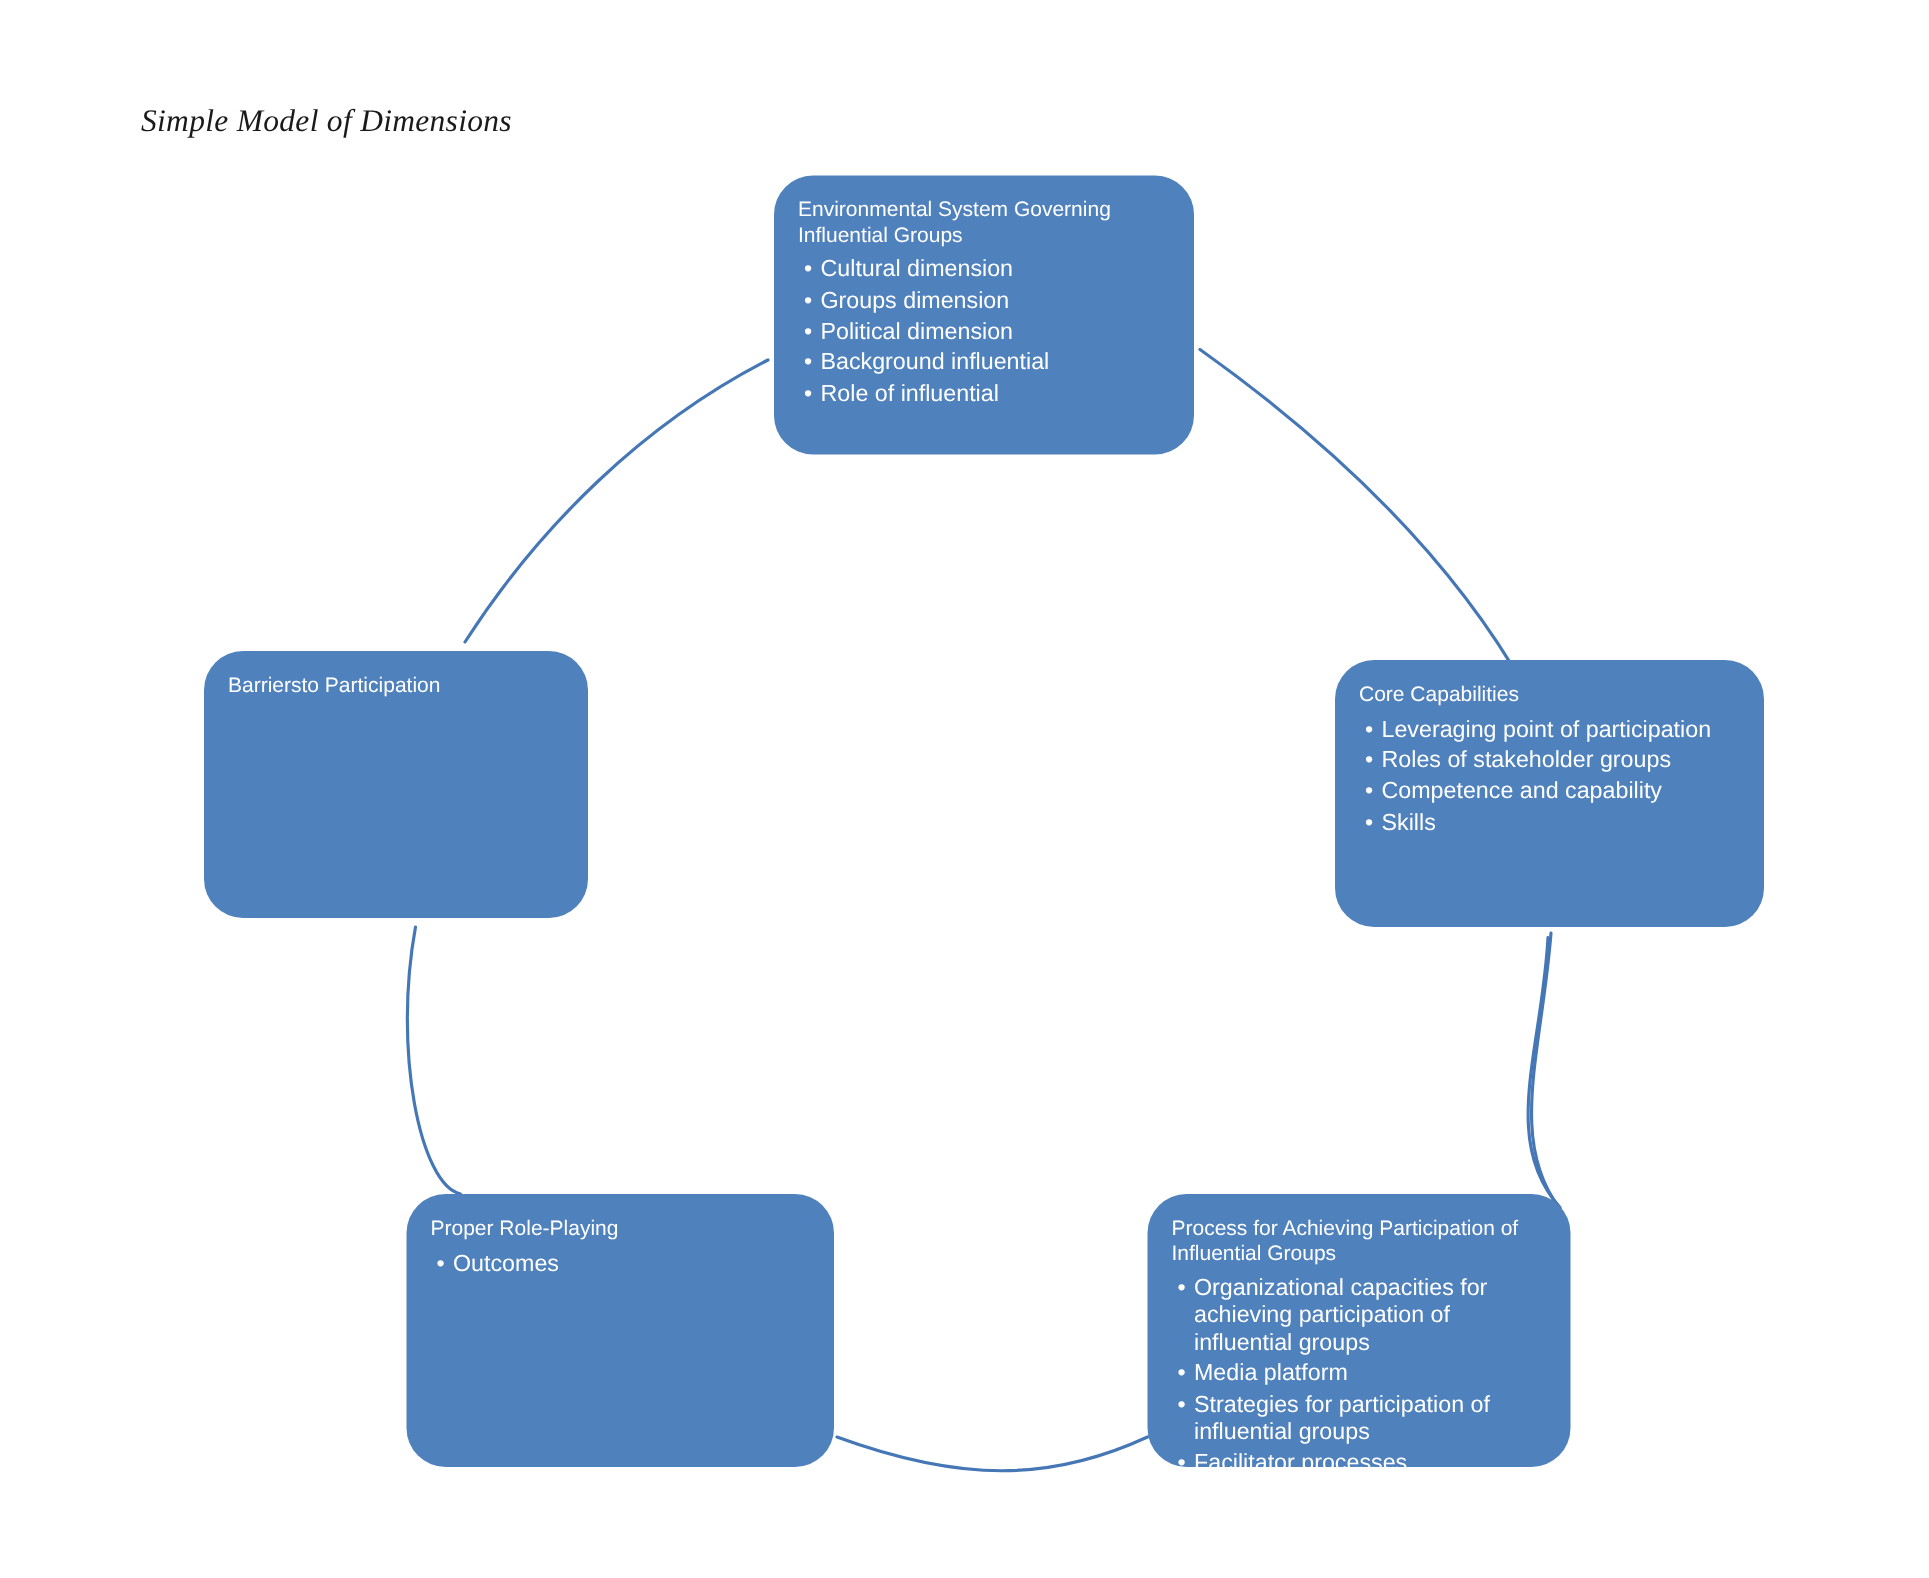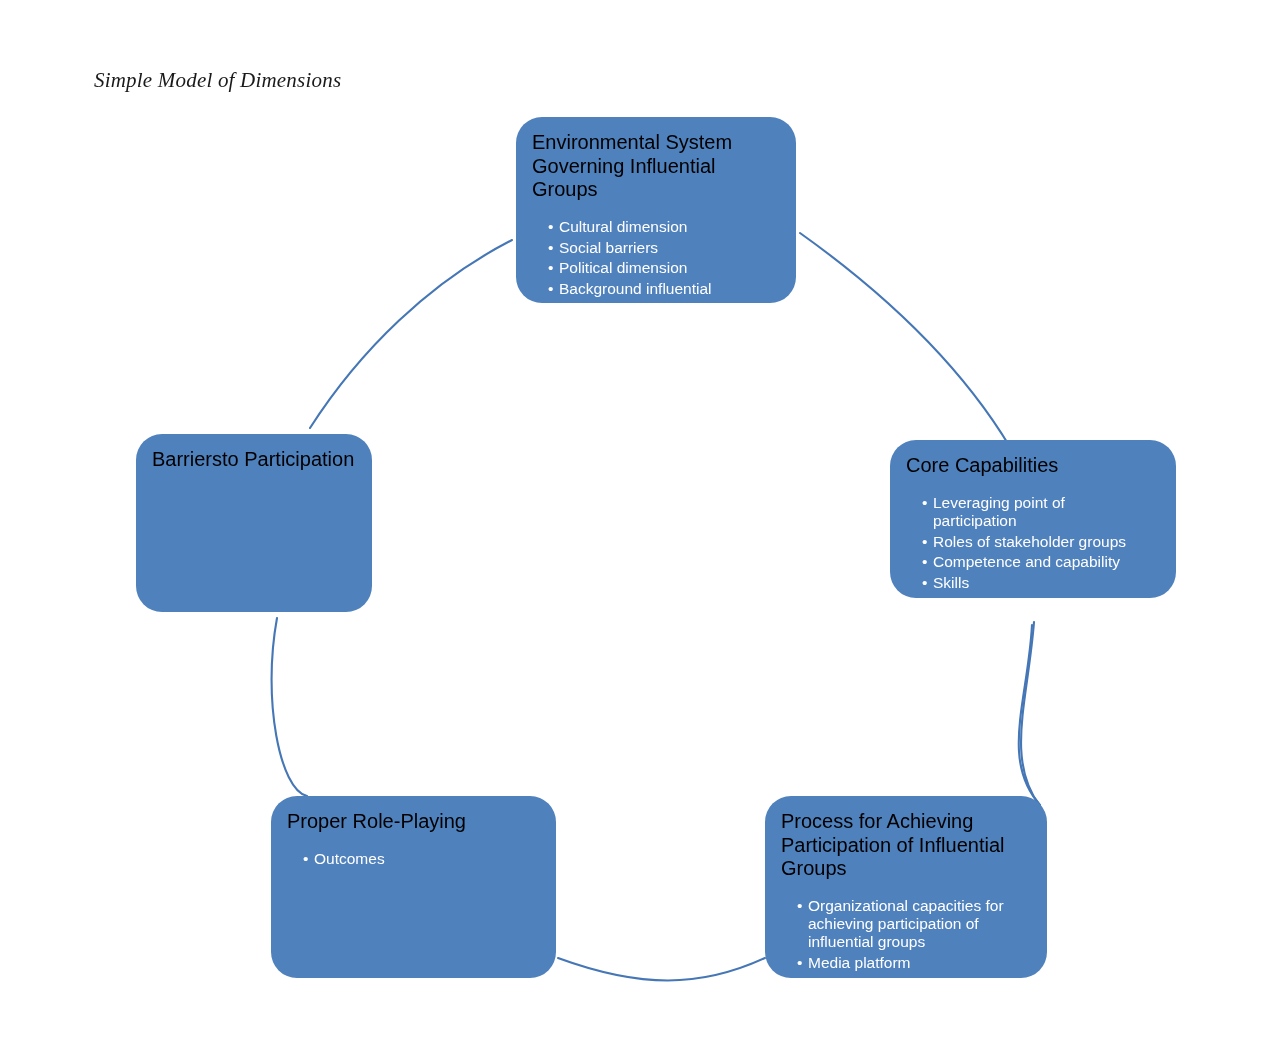--- a/index.html
+++ b/index.html
@@ -44,9 +44,9 @@
     padding: 14px 16px 12px 16px;
   }
   .node-title {
-    font-size: 20px;
+    font-size: 14px;
     line-height: 1.18;
-    color: #000000;
+    color: #ffffff;
     margin: 0 0 7px 0;
     font-weight: normal;
   }

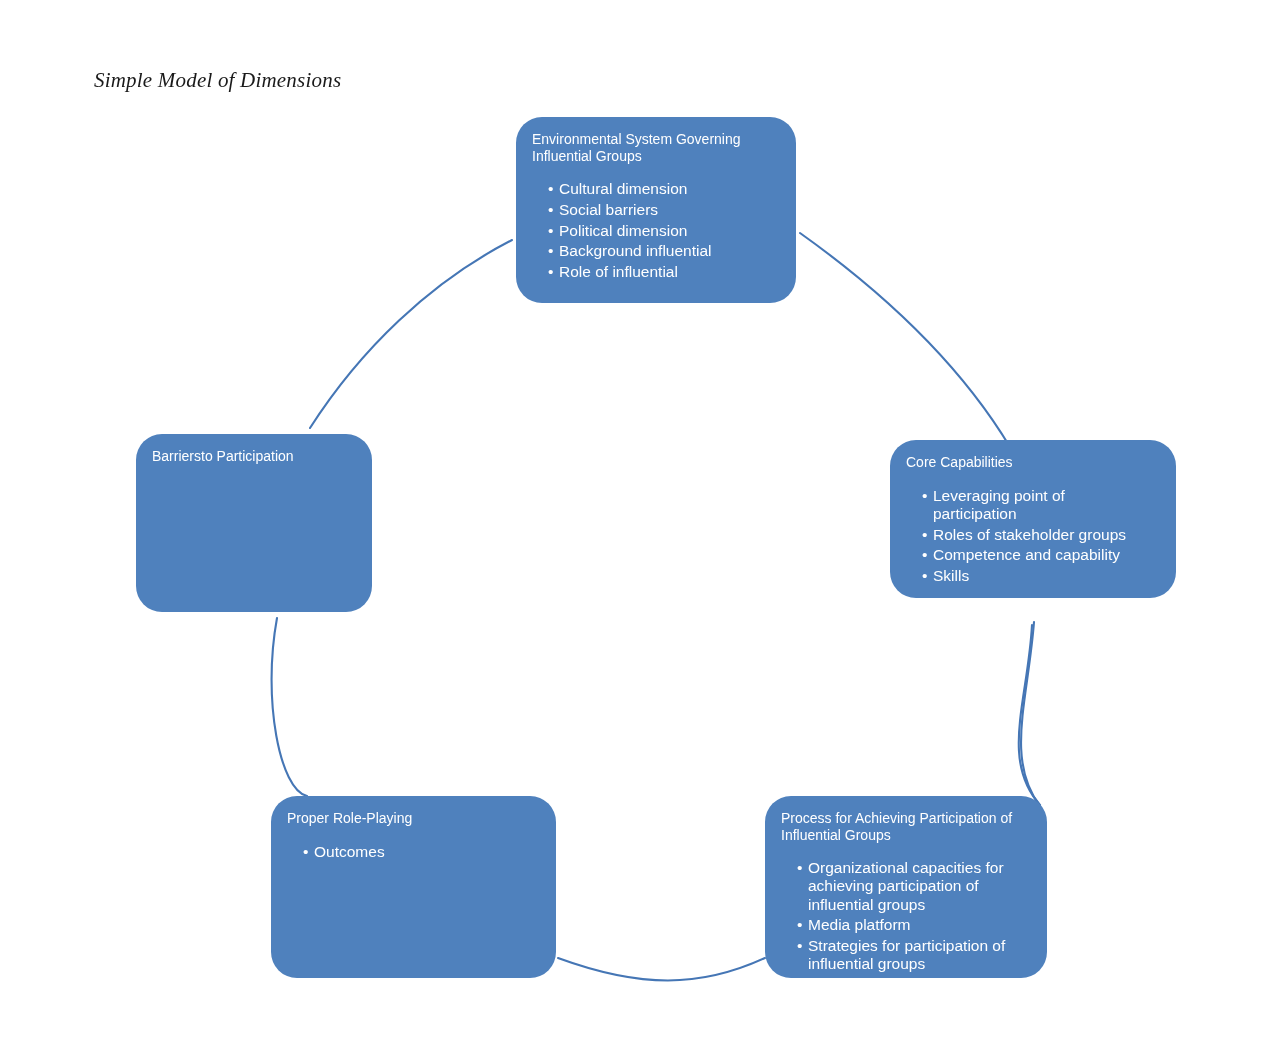--- a/index.html
+++ b/index.html
@@ -52,7 +52,7 @@
   }
   .node-list {
     list-style: none;
-    margin: 16px;
+    margin: 4px;
     padding: 0;
   }
   .node-list li {

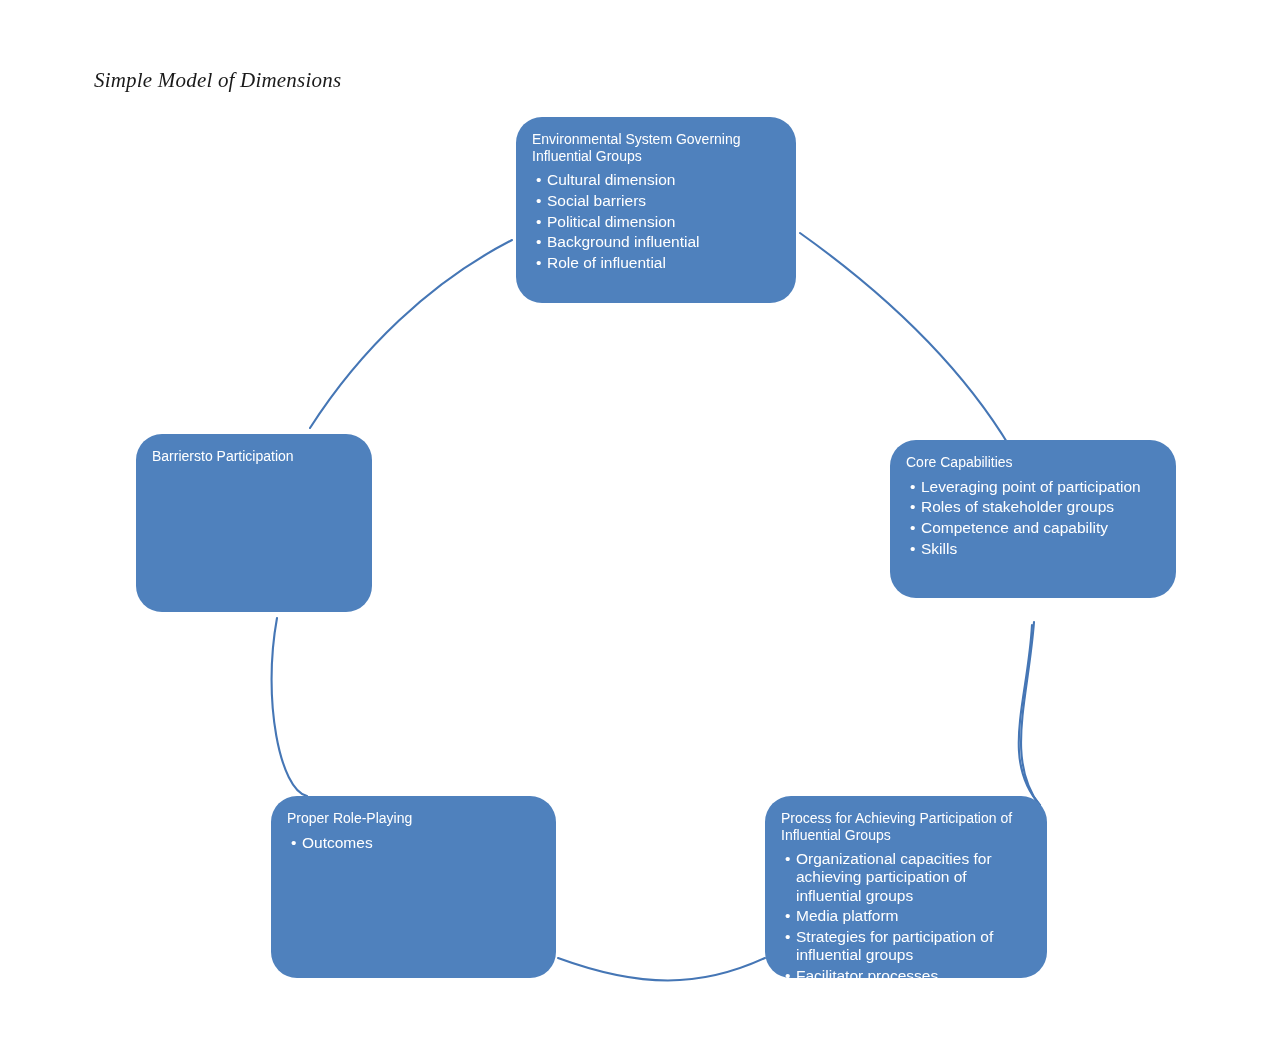--- a/index.html
+++ b/index.html
@@ -103,7 +103,7 @@
     <div class="node-title">Environmental System Governing Influential Groups</div>
     <ul class="node-list">
       <li>Cultural dimension</li>
-      <li>Social barriers</li>
+      <li>Groups dimension</li>
       <li>Political dimension</li>
       <li>Background influential</li>
       <li>Role of influential</li>

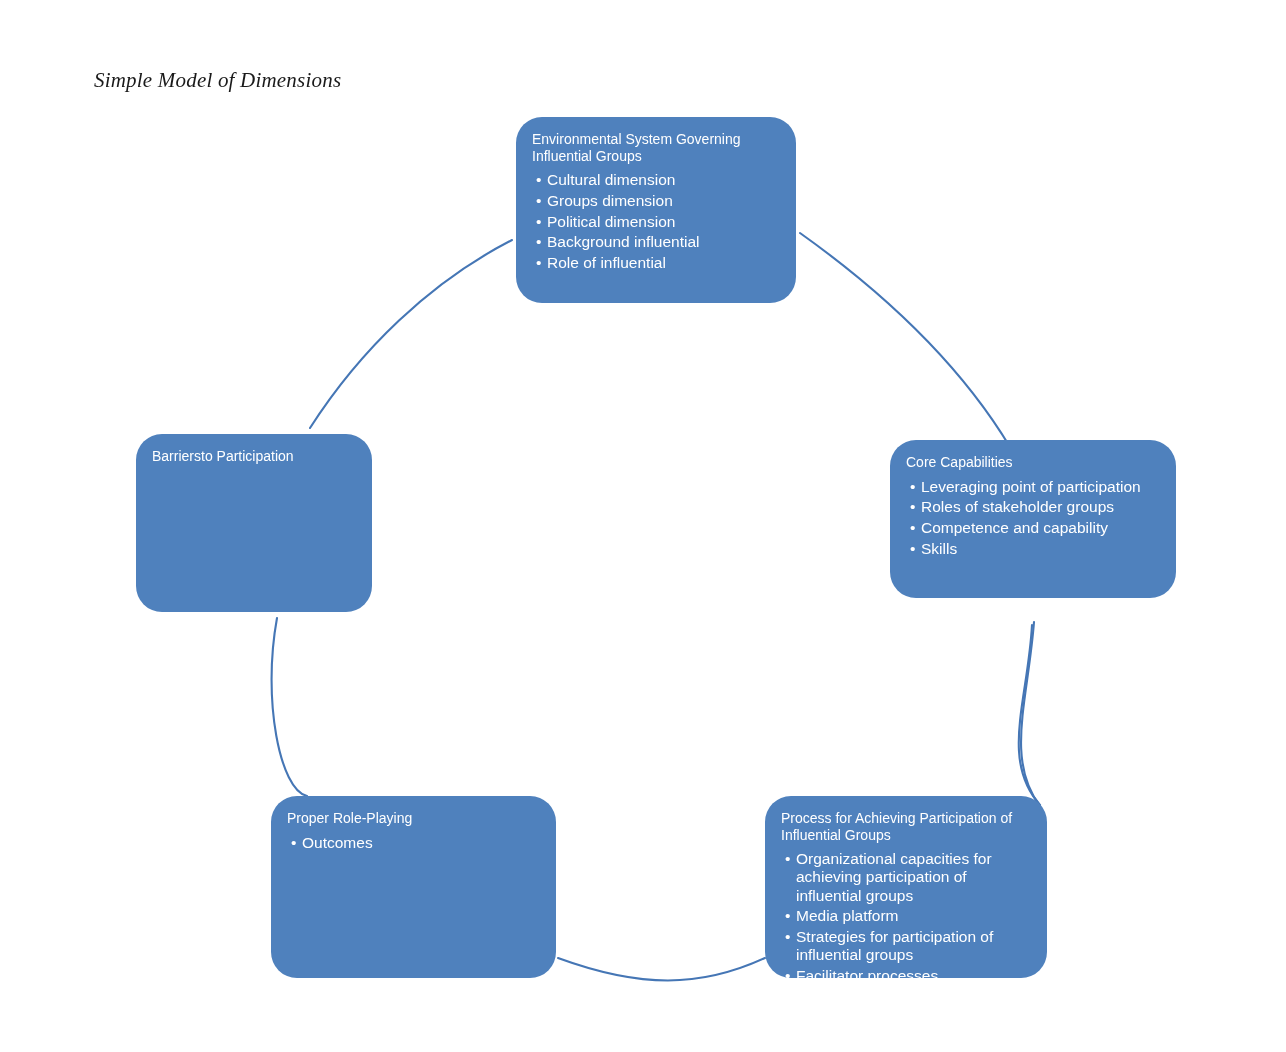--- a/index.html
+++ b/index.html
@@ -74,7 +74,7 @@
   #node-core         { left: 890px; top: 440px; width: 286px; height: 158px; }
   #node-process      { left: 765px; top: 796px; width: 282px; height: 182px; }
   #node-role         { left: 271px; top: 796px; width: 285px; height: 182px; }
-  #node-barriers     { left: 136px; top: 434px; width: 236px; height: 178px; }
+  #node-barriers     { left: 136px; top: 434px; width: 256px; height: 178px; }
 </style>
 </head>
 <body style="background: rgb(255, 255, 255);">

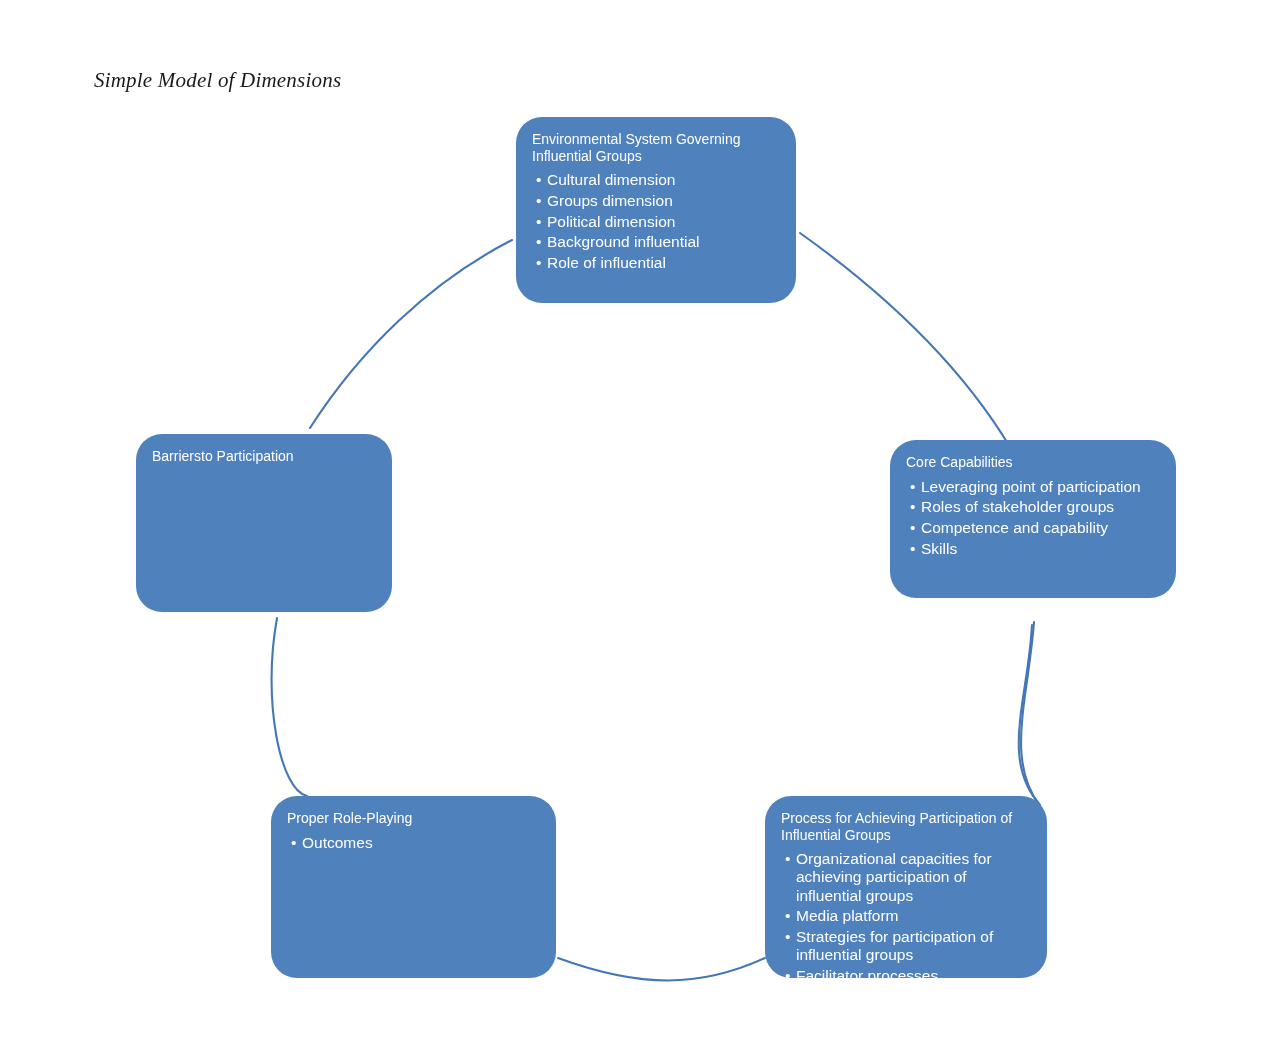--- a/index.html
+++ b/index.html
@@ -71,7 +71,7 @@
     color: #ffffff;
   }
   #node-environmental { left: 516px; top: 117px; width: 280px; height: 186px; }
-  #node-core         { left: 890px; top: 440px; width: 286px; height: 158px; }
+  #node-core         { left: 890px; top: 440px; width: 286px; height: 178px; }
   #node-process      { left: 765px; top: 796px; width: 282px; height: 182px; }
   #node-role         { left: 271px; top: 796px; width: 285px; height: 182px; }
   #node-barriers     { left: 136px; top: 434px; width: 256px; height: 178px; }

